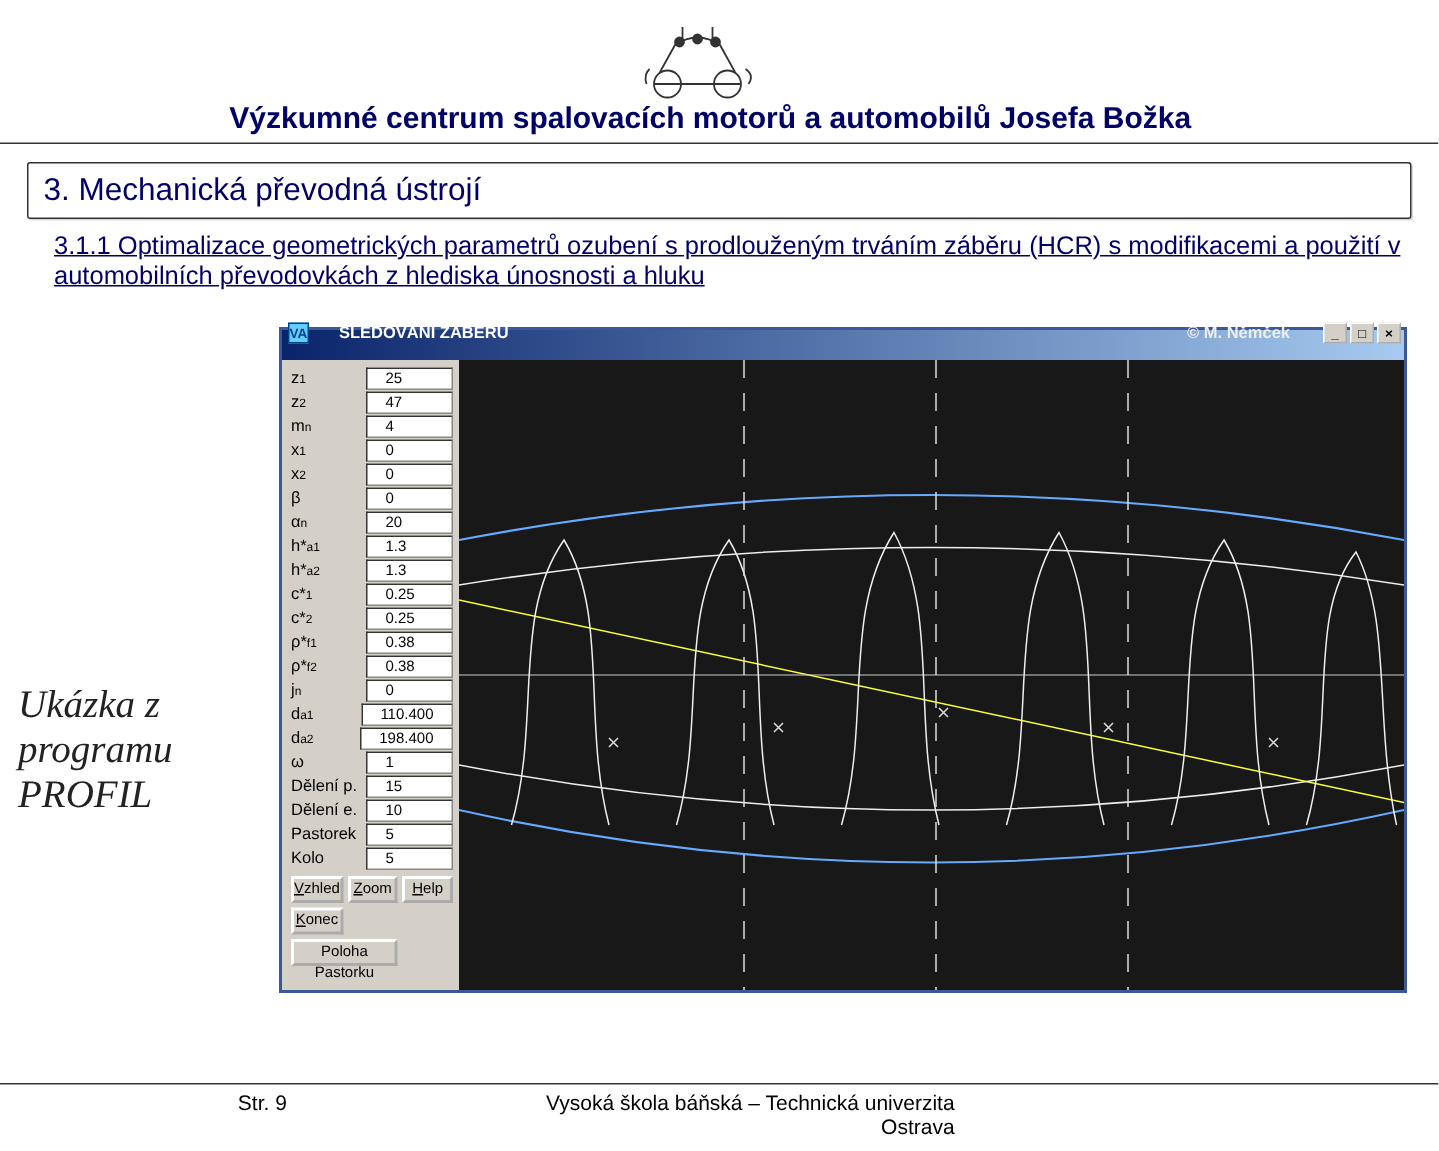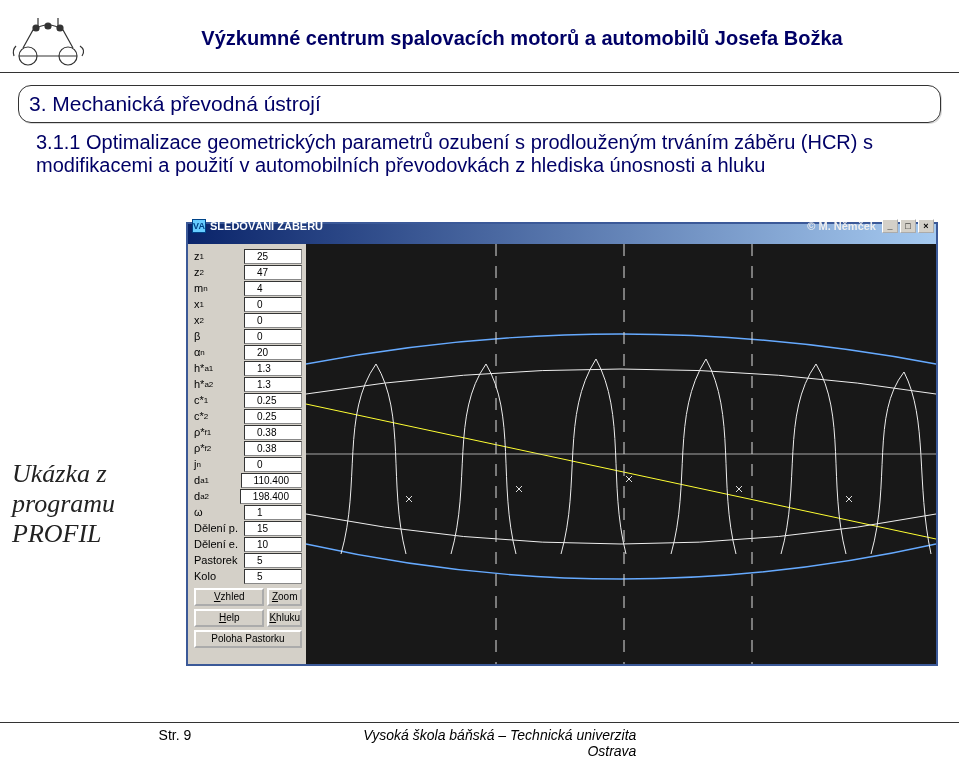--- a/index.html
+++ b/index.html
@@ -15,6 +15,7 @@
     align-items: center;
     padding: 8px 20px 4px 8px;
     border-bottom: 1px solid #333;
+    flex-direction: column;
   }
   .logo {
     width: 85px;

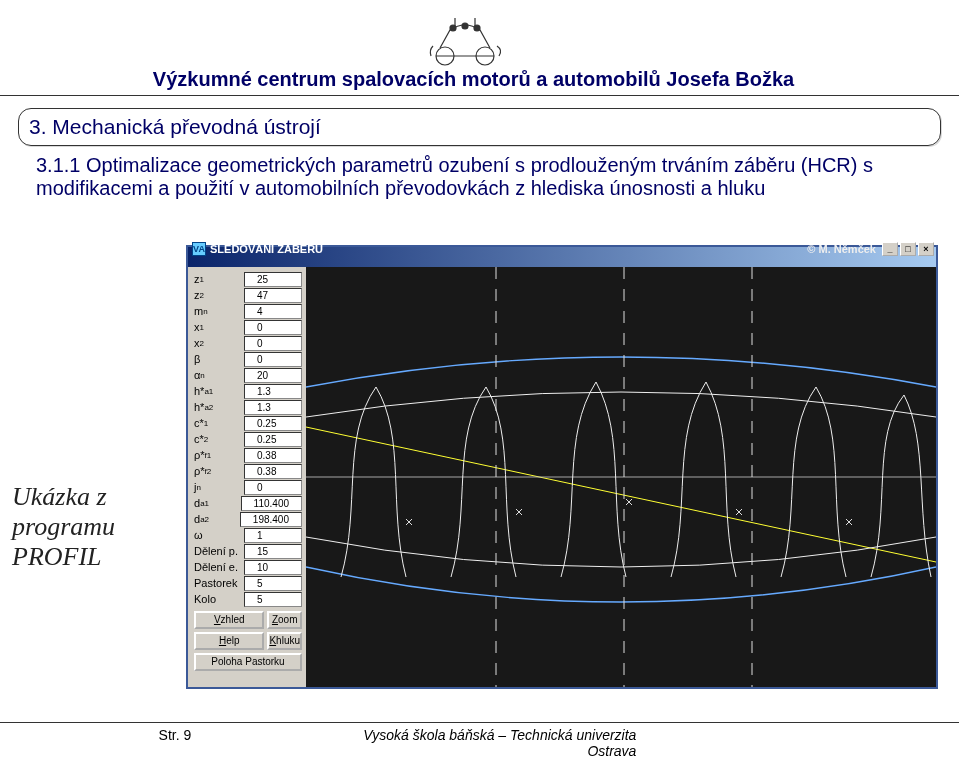--- a/index.html
+++ b/index.html
@@ -41,7 +41,7 @@
     margin: 12px 18px 8px 18px;
     border: 1px solid #333;
     padding: 6px 10px;
-    border-radius: 13px;
+    border-radius: 2px;
     box-shadow: 1px 1px 0 rgba(0,0,0,0.15);
   }
   .section-box .title {

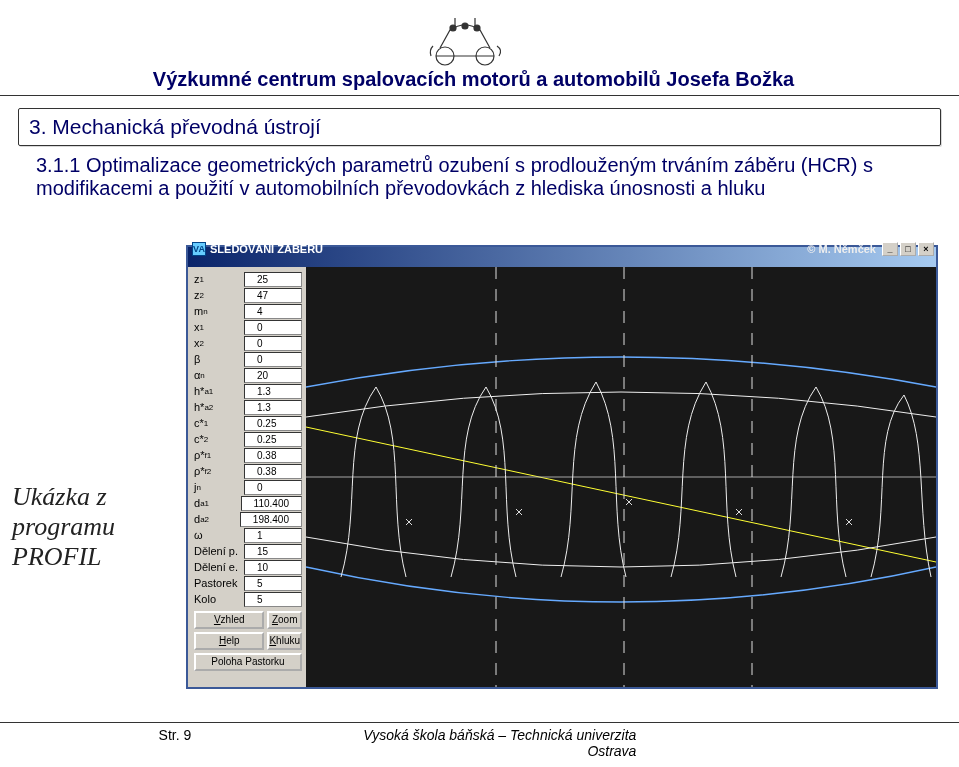--- a/index.html
+++ b/index.html
@@ -49,9 +49,10 @@
     color: #000066;
   }
   .subtitle {
-    margin: 6px 18px 25px 36px;
-    font-size: 20px;
+    margin: 6px 18px 4px 36px;
+    font-size: 17px;
     color: #000066;
+    text-decoration: underline;
   }
   .main-row {
     display: flex;

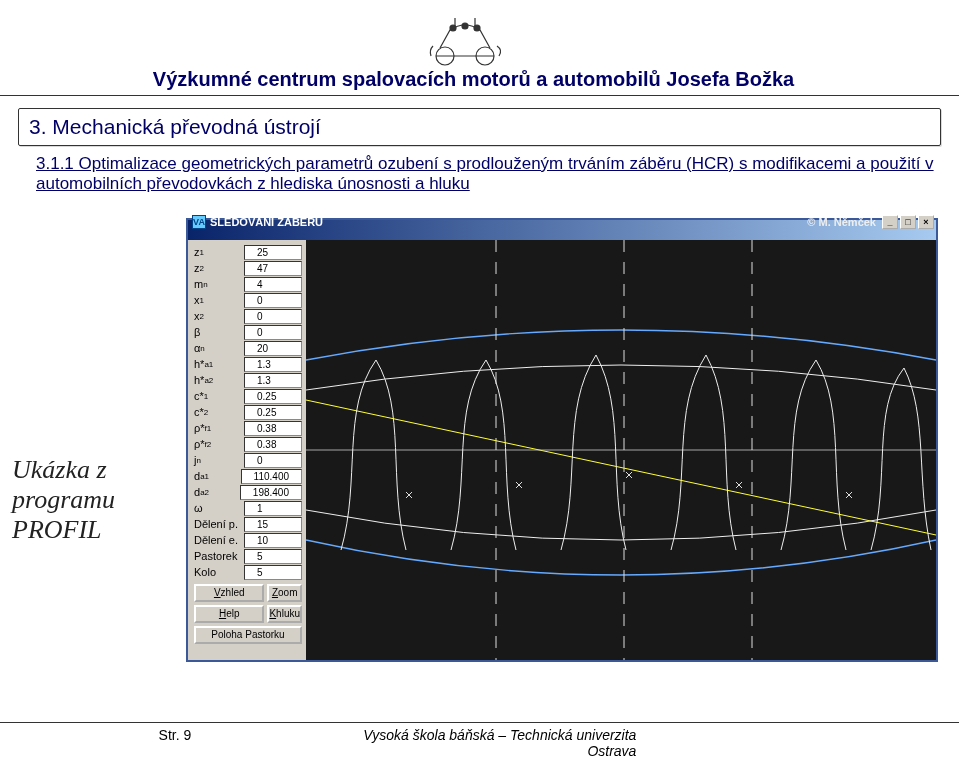--- a/index.html
+++ b/index.html
@@ -85,6 +85,7 @@
     align-items: center;
     padding: 0 2px 16px 4px;
     font-weight: bold;
+    gap: 16px;
   }
   .titlebar .app-icon {
     width: 14px; height: 14px;

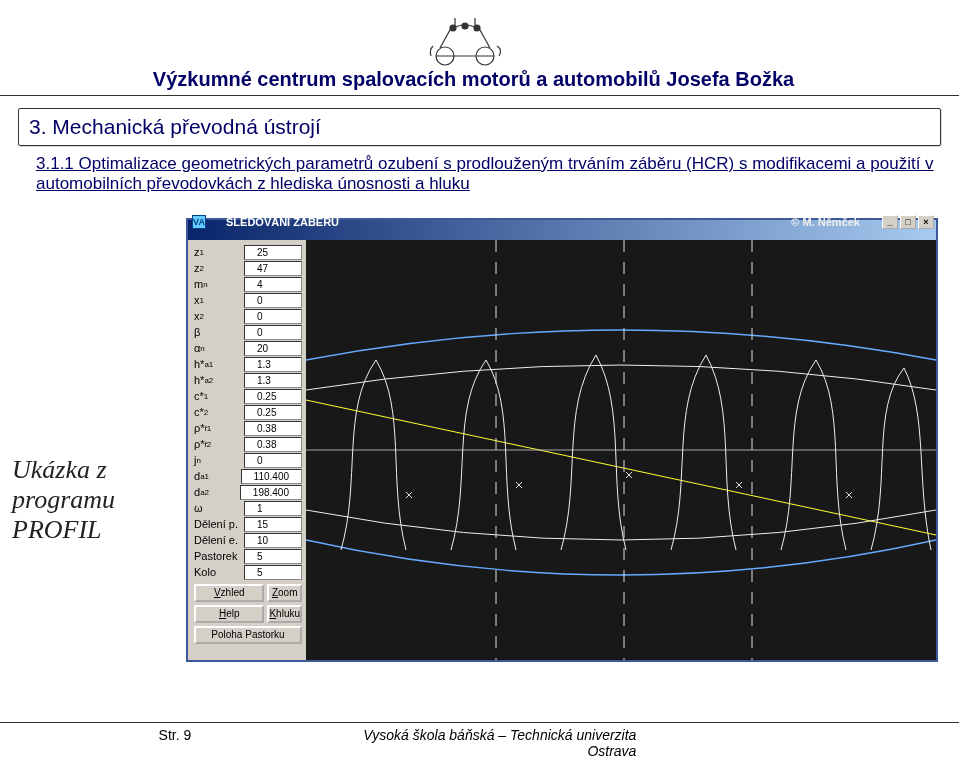--- a/index.html
+++ b/index.html
@@ -147,7 +147,7 @@
   }
   .btn-grid {
     display: grid;
-    grid-template-columns: 1fr;
+    grid-template-columns: 1fr 1fr 1fr;
     gap: 3px;
     margin-top: 4px;
   }

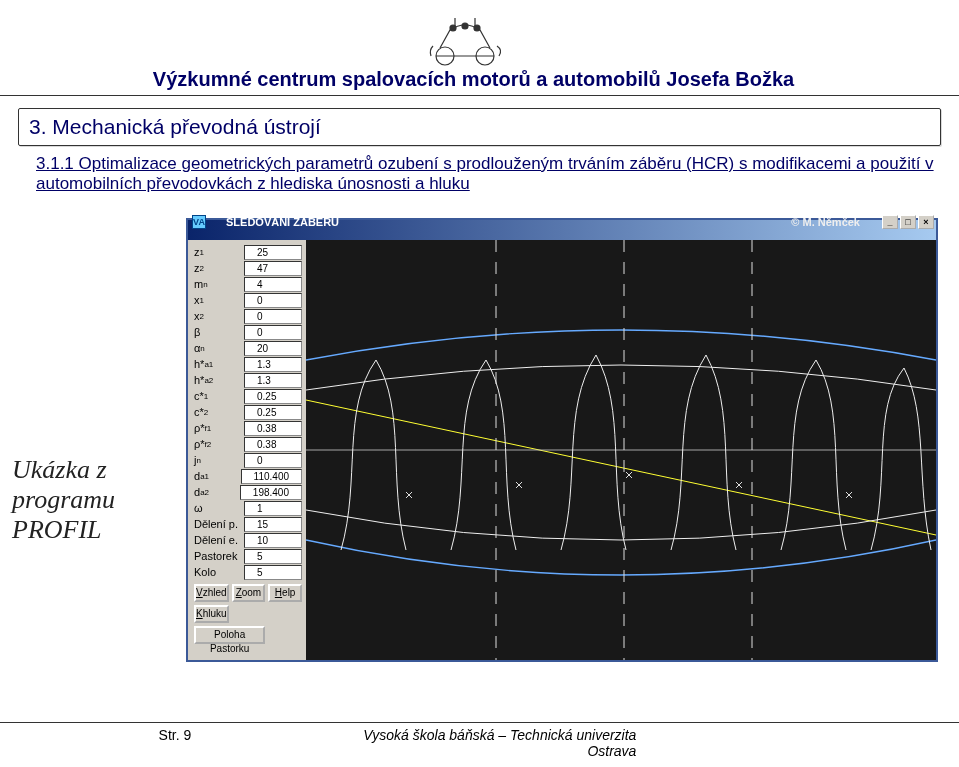--- a/index.html
+++ b/index.html
@@ -326,7 +326,7 @@
           <div class="gui-btn"><span class="ul">V</span><span>zhled</span></div>
           <div class="gui-btn"><span class="ul">Z</span><span>oom</span></div>
           <div class="gui-btn"><span class="ul">H</span><span>elp</span></div>
-          <div class="gui-btn"><span class="ul">K</span><span>hluku</span></div>
+          <div class="gui-btn"><span class="ul">K</span><span>onec</span></div>
           <div class="gui-btn wide-btn">Poloha Pastorku</div>
         </div>
       </div>

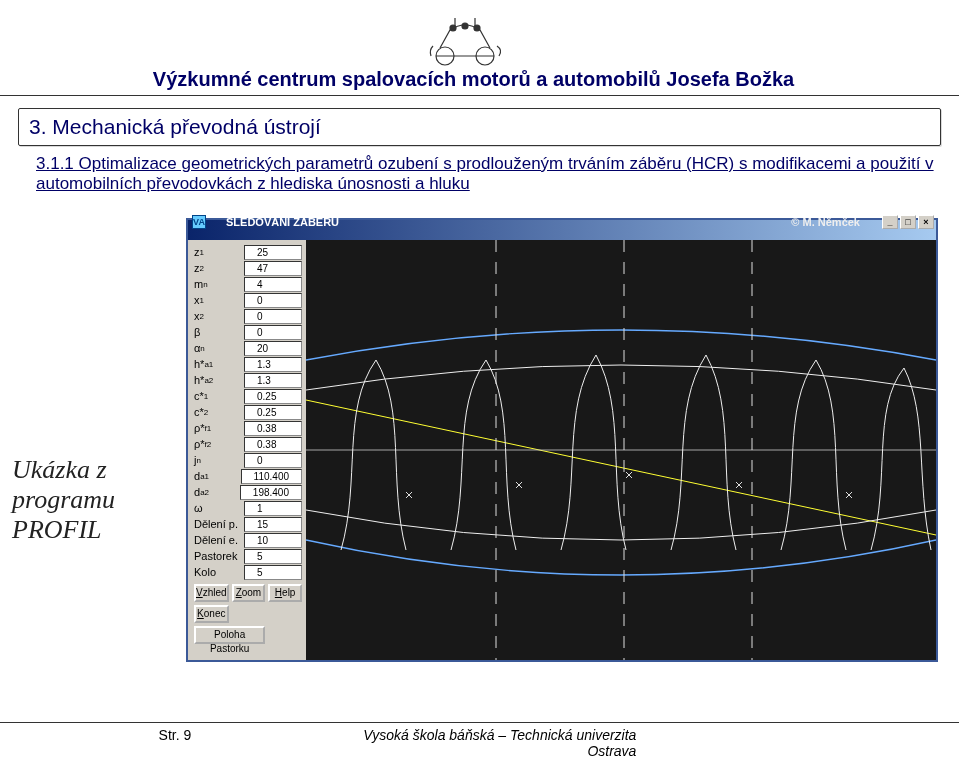--- a/index.html
+++ b/index.html
@@ -184,7 +184,7 @@
   }
   .footer .left { width: 33%; }
   .footer .center { width: 34%; text-align: center; }
-  .footer .right { width: 33%; text-align: right; font-style: italic; }
+  .footer .right { width: 33%; text-align: right; }
 </style>
 </head>
 <body>

